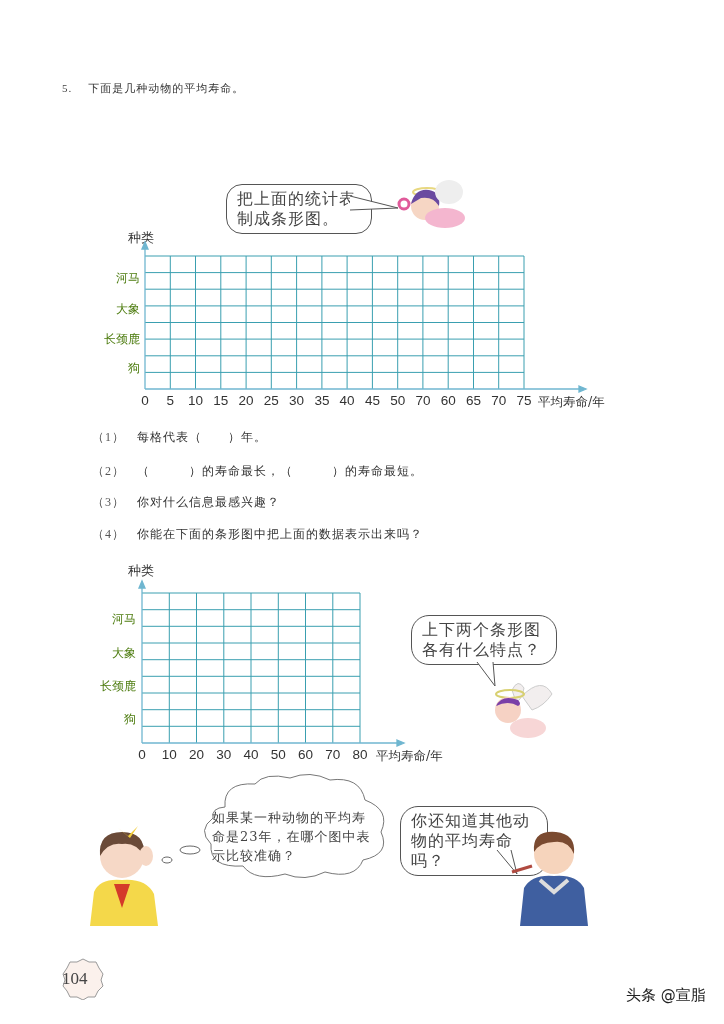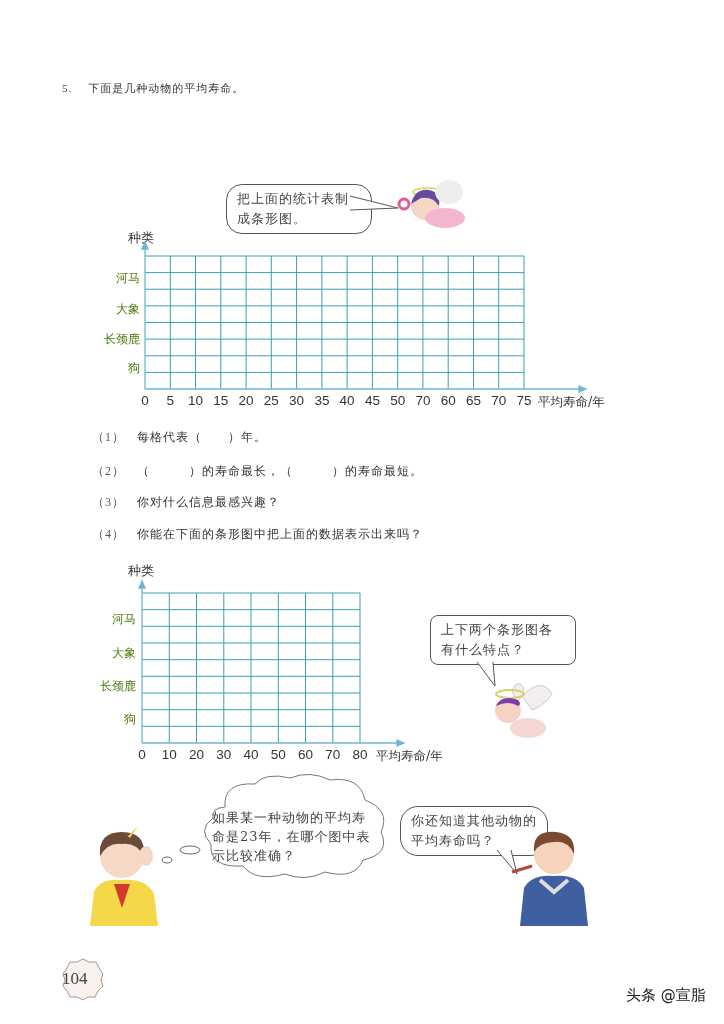--- a/index.html
+++ b/index.html
@@ -12,7 +12,7 @@
        font-size:14px;color:#333;}
   table.data td{border:1.5px solid #444;text-align:center;height:26px;padding:0;}
   table.data td.val{font-family:"Liberation Sans",sans-serif;font-size:16px;}
-  .bubble{border:1px solid #555;border-radius:16px;background:#fff;font-size:13px;line-height:20px;
+  .bubble{border:1px solid #555;border-radius:16px;background:#fff;font-size:16px;line-height:20px;
        color:#444;padding:4px 10px;letter-spacing:1px;}
   .axis-title{font-size:13px;color:#333;}
   .ylabel{font-size:12px;color:#4d7c0f;text-align:right;width:60px;}

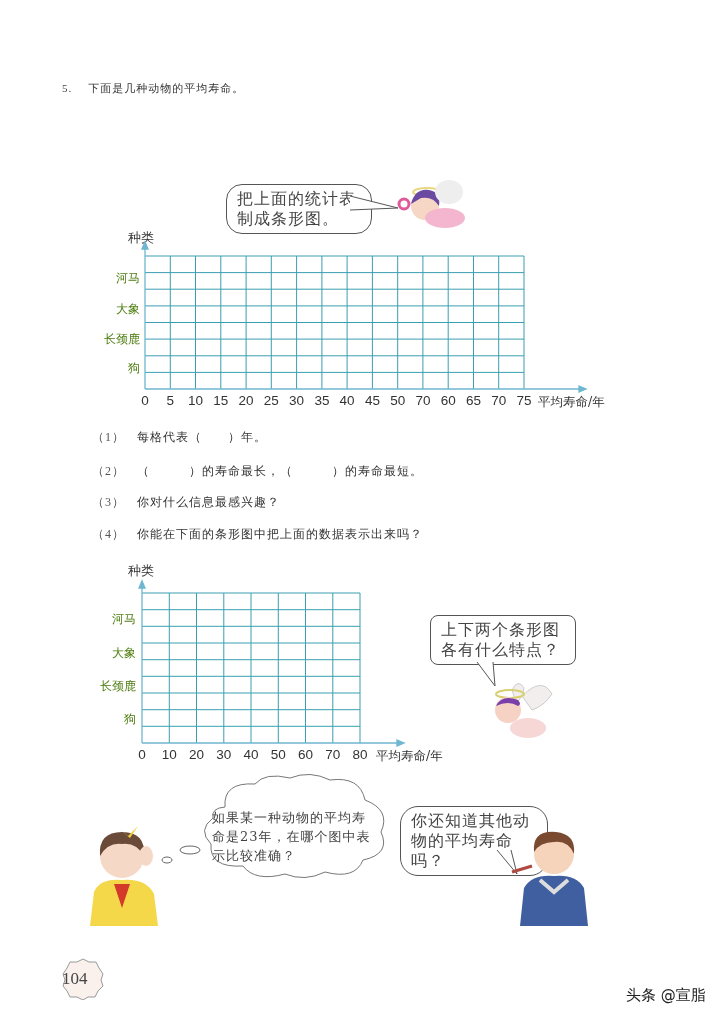--- a/index.html
+++ b/index.html
@@ -175,7 +175,7 @@
   <span class="abs xunit" style="left:376px;top:1px">平均寿命/年</span>
 </div>
 
-<div class="abs bubble" style="left:430px;top:615px;width:124px;border-radius:8px;">
+<div class="abs bubble" style="left:411px;top:615px;width:124px;border-radius:18px;">
   <span>上下两个条形图各有什么特点？</span>
 </div>
 <svg class="abs" style="left:475px;top:660px" width="40" height="30">

